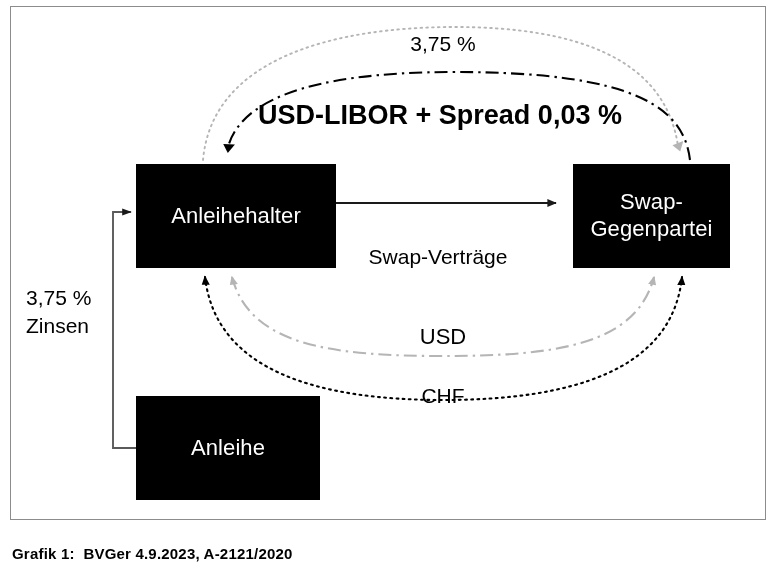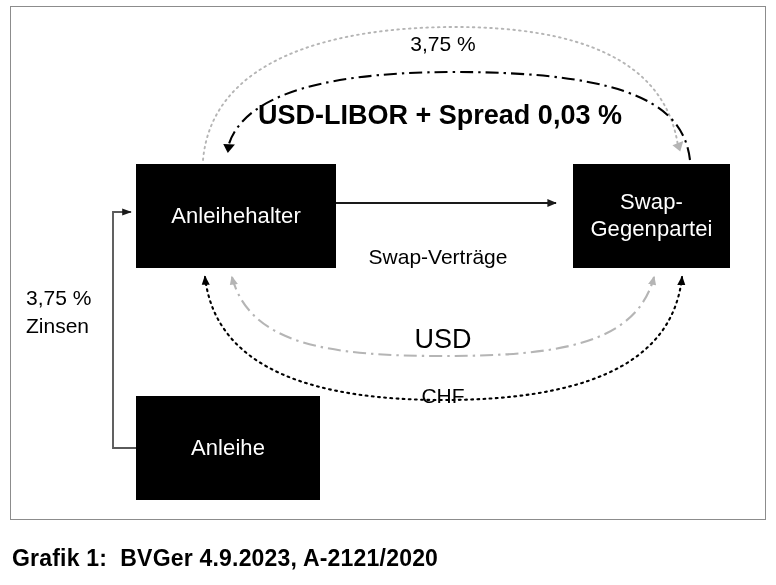--- a/index.html
+++ b/index.html
@@ -79,7 +79,7 @@
   #label-rate-top     { left: 443px; top: 32px;  font-size: 21px; }
   #label-usd-libor    { left: 440px; top: 100px; font-size: 27px; font-weight: bold; }
   #label-swap-vertraege { left: 438px; top: 209px; font-size: 21px; margin-top: 36px; }
-  #label-usd          { left: 443px; top: 324px; font-size: 27px; }
+  #label-usd          { left: 443px; top: 324px; font-size: 22px; }
   #label-chf          { left: 443px; top: 368px; font-size: 21px; margin-top: 16px; }
 
   #label-zinsen {

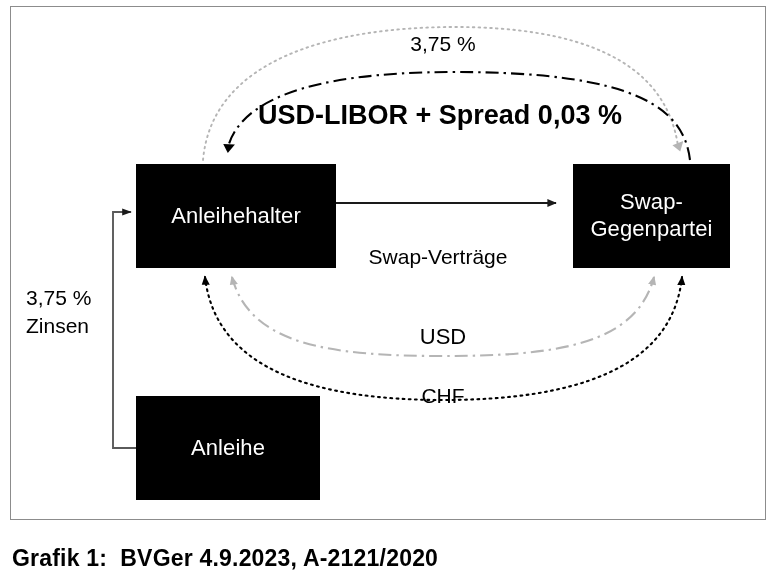--- a/index.html
+++ b/index.html
@@ -97,7 +97,7 @@
     position: absolute;
     left: 12px;
     top: 545px;
-    font-size: 23px;
+    font-size: 15px;
     font-weight: bold;
     color: #000000;
     letter-spacing: 0.2px;

